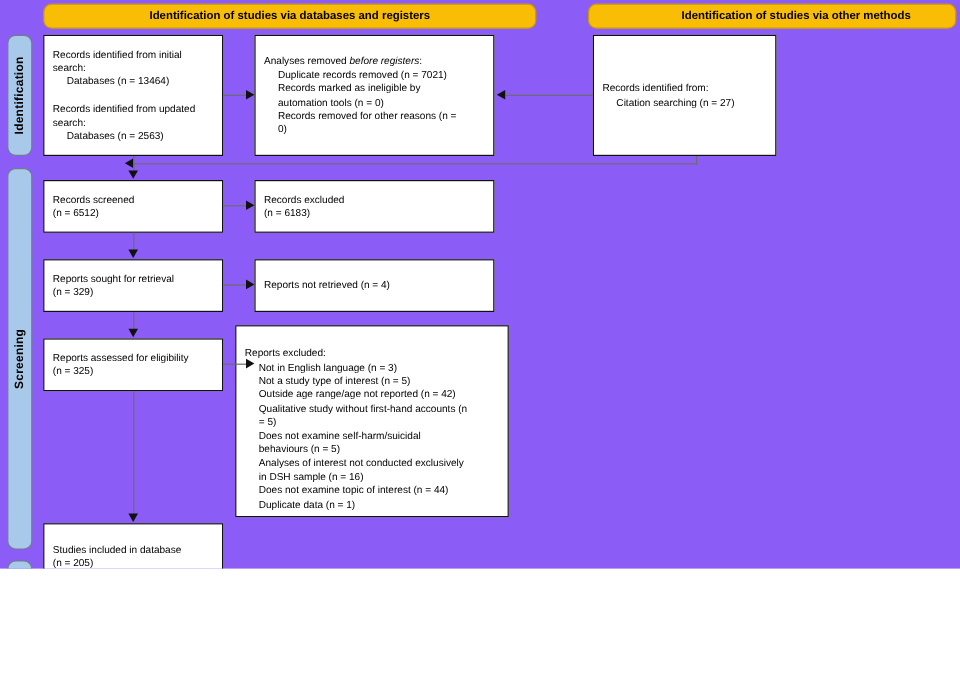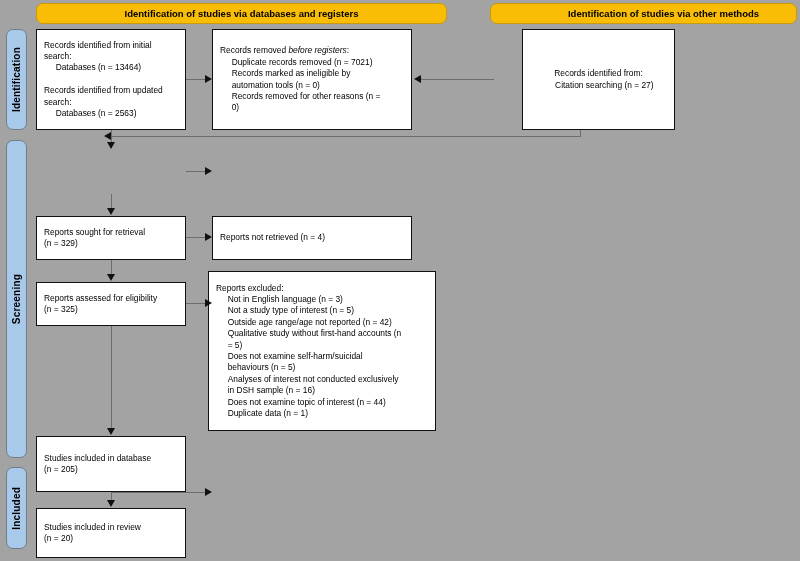--- a/index.html
+++ b/index.html
@@ -15,9 +15,9 @@
   #diagram {
     position: relative;
     width: 800px;
-    height: 561px;
+    height: 474px;
     overflow: hidden;
-    background: #a3a3a3;
+    background: #8b5cf6;
   }
   
   .stage-bar {

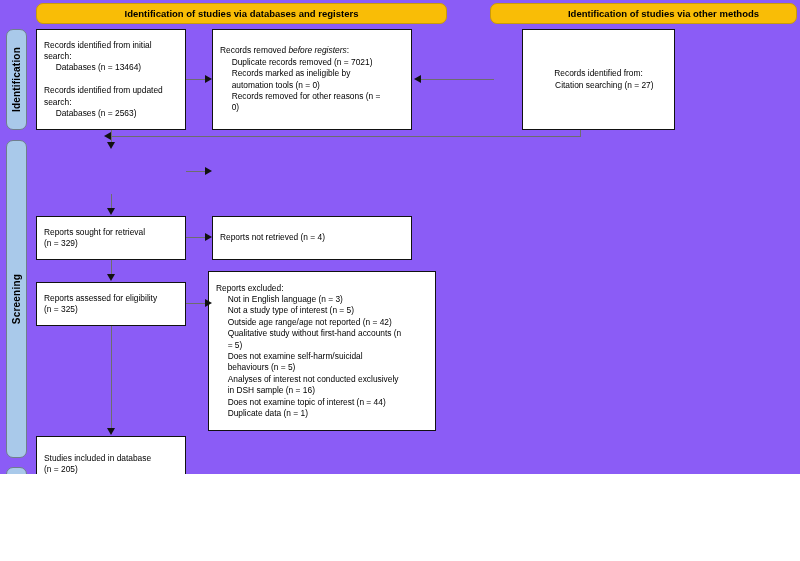--- a/index.html
+++ b/index.html
@@ -138,7 +138,7 @@
   </div>
 
   <div class="node" style="left:212px; top:29px; width:200px; height:101px;">
-    <div class="node-text"><span>Records removed </span><em>before registers</em><span>:
+    <div class="node-text"><span>Analyses removed </span><em>before registers</em><span>:
      Duplicate records removed (n = 7021)
      Records marked as ineligible by
      automation tools (n = 0)

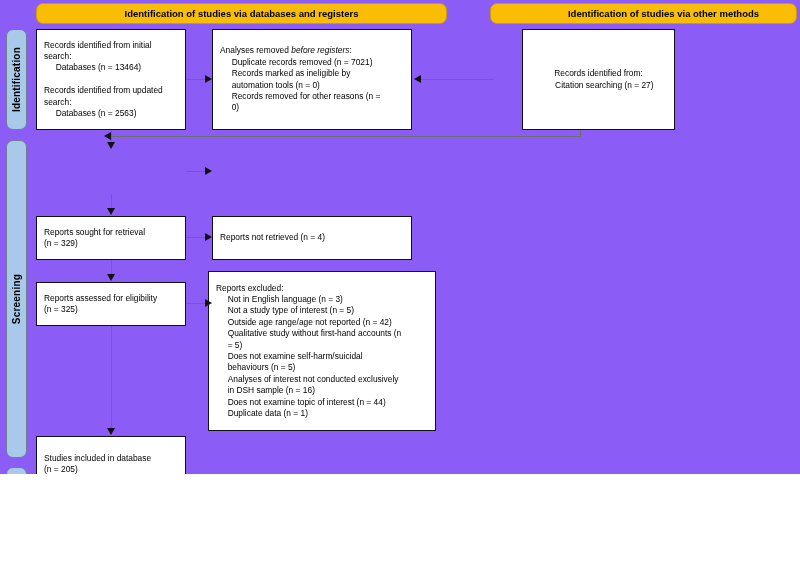--- a/index.html
+++ b/index.html
@@ -146,7 +146,7 @@
      0)</span></div>
   </div>
 
-  <div class="node" style="left:522px; top:29px; width:153px; height:101px;text-align:center;">
+  <div class="node" style="left:494px; top:29px; width:153px; height:101px;">
     <div class="node-text">Records identified from:
      Citation searching (n = 27)</div>
   </div>

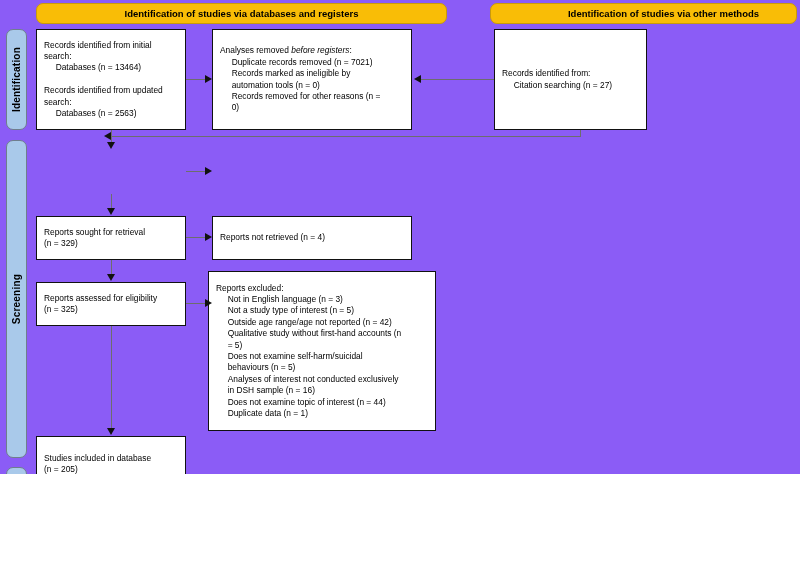--- a/index.html
+++ b/index.html
@@ -164,6 +164,10 @@
   <div class="conn v" style="left:111px; top:130px; height:14px;"></div>
   <div class="arrow down" style="left:107px; top:142px;"></div>
 
+  <div class="node" style="left:36px; top:150px; width:150px; height:44px;">
+    <div class="node-text">Records screened
+(n = 6512)</div>
+  </div>
 
 
   <div class="conn h" style="left:186px; top:171px; width:19px;"></div>

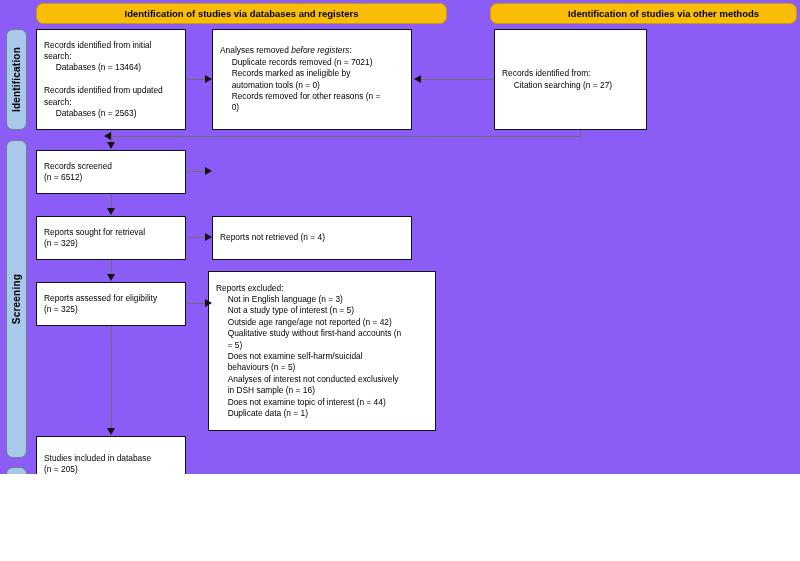--- a/index.html
+++ b/index.html
@@ -169,6 +169,10 @@
 (n = 6512)</div>
   </div>
 
+  <div class="node" style="left:212px; top:150px; width:200px; height:44px;">
+    <div class="node-text">Records excluded
+(n = 6183)</div>
+  </div>
 
   <div class="conn h" style="left:186px; top:171px; width:19px;"></div>
   <div class="arrow right" style="left:205px; top:167px;"></div>

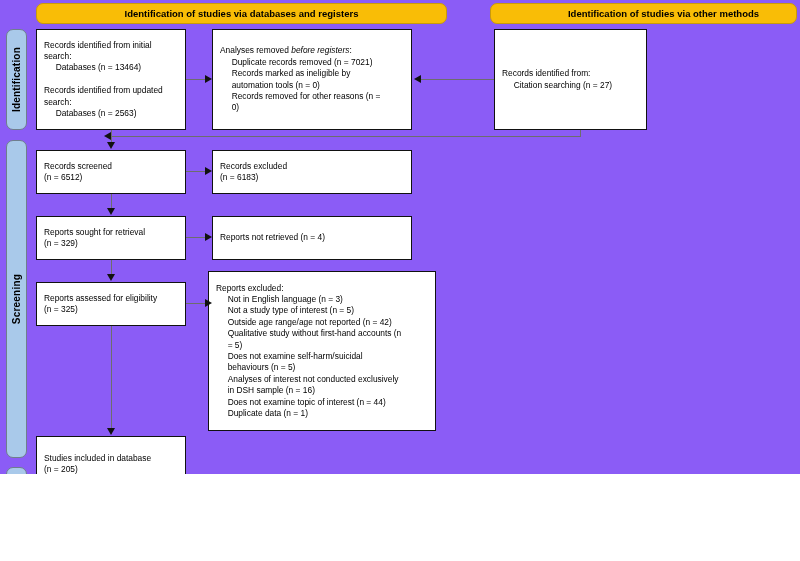--- a/index.html
+++ b/index.html
@@ -200,7 +200,7 @@
 (n = 325)</div>
   </div>
 
-  <div class="node" style="left:208px; top:271px; width:228px; height:160px; align-items:center;">
+  <div class="node" style="left:196px; top:271px; width:228px; height:160px; align-items:flex-end;">
     <div class="node-text">Reports excluded:
      Not in English language (n = 3)
      Not a study type of interest (n = 5)

